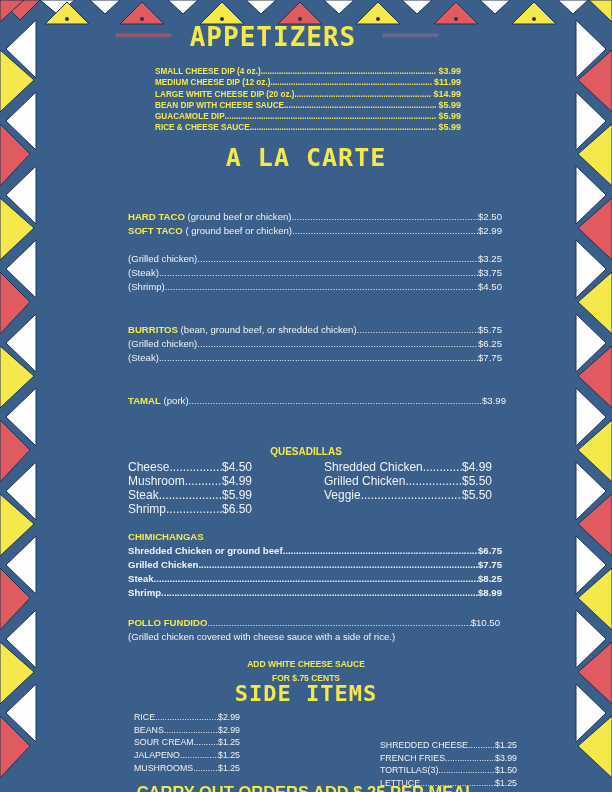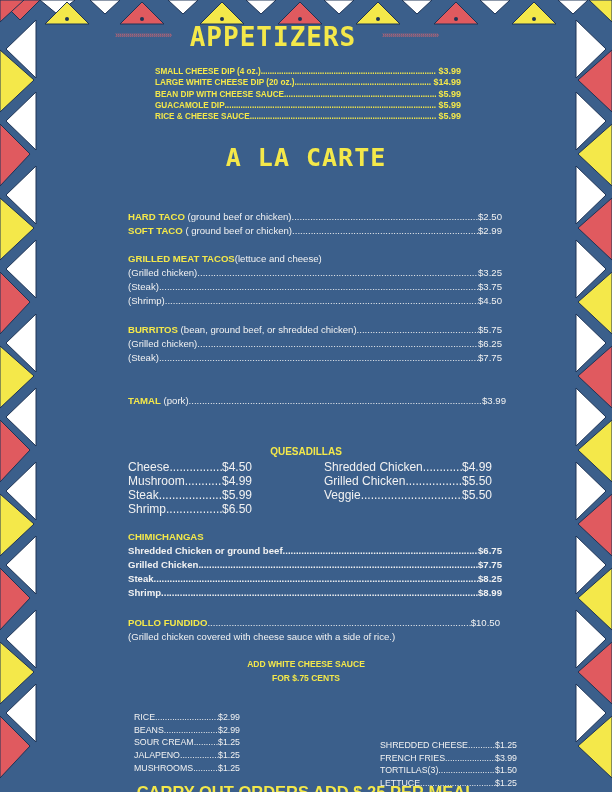--- a/index.html
+++ b/index.html
@@ -154,6 +154,11 @@
         <span class="price">$3.99</span>
       </div>
     <div class="row">
+        <span class="lbl">MEDIUM CHEESE DIP (12 oz.)</span>
+        <span class="dots"></span>
+        <span class="price">$11.99</span>
+      </div>
+    <div class="row">
         <span class="lbl">LARGE WHITE CHEESE DIP (20 oz.)</span>
         <span class="dots"></span>
         <span class="price">$14.99</span>

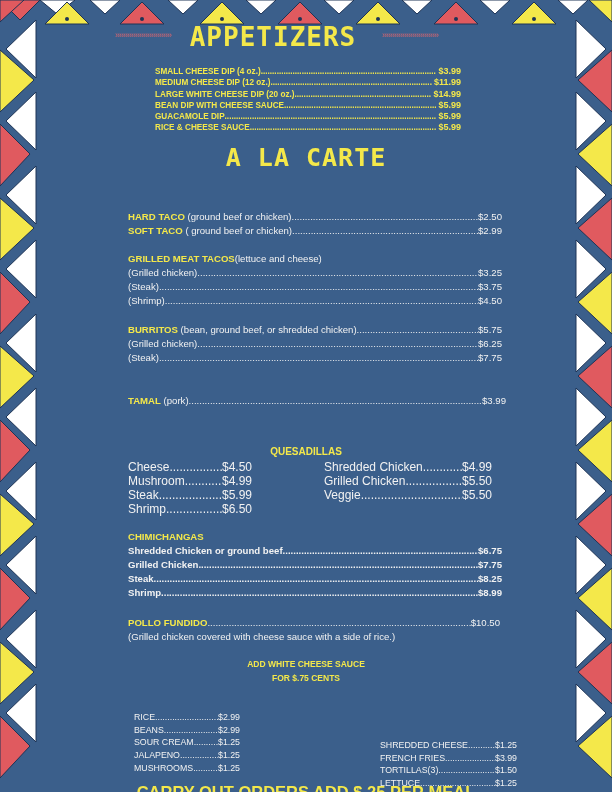--- a/index.html
+++ b/index.html
@@ -197,10 +197,6 @@
 
   <div class="menu" style="top:231px;">
     <div class="row">
-        <span class="yl">GRILLED MEAT TACOS</span>
-        <span> (lettuce and cheese)</span>
-      </div>
-    <div class="row">
         <span class="lbl">(Grilled chicken)</span>
         <span class="dots"></span>
         <span class="price">$3.25</span>

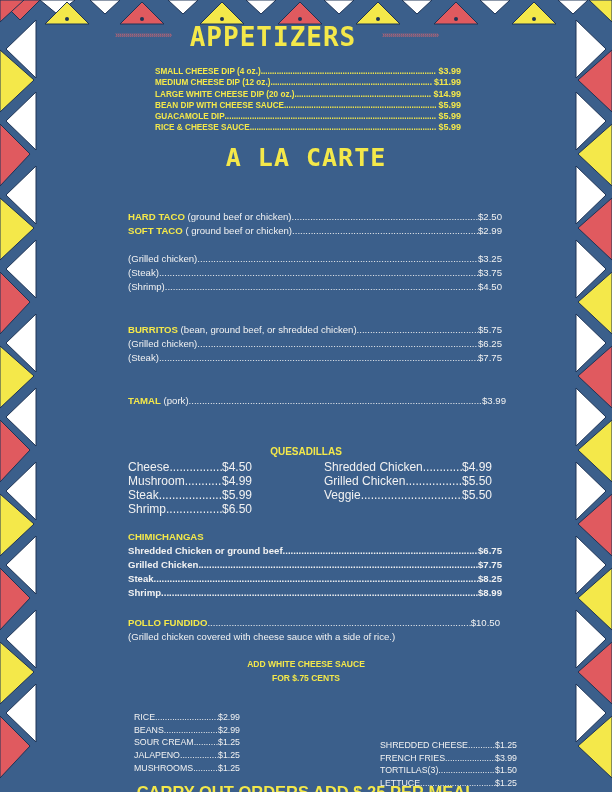--- a/index.html
+++ b/index.html
@@ -320,6 +320,7 @@
     <div>FOR $.75 CENTS</div>
   </div>
 
+  <div class="title t-side">SIDE ITEMS</div>
 
   <div class="side-col" style="left:97px; top:690px; width:106px;">
     <div class="row">

